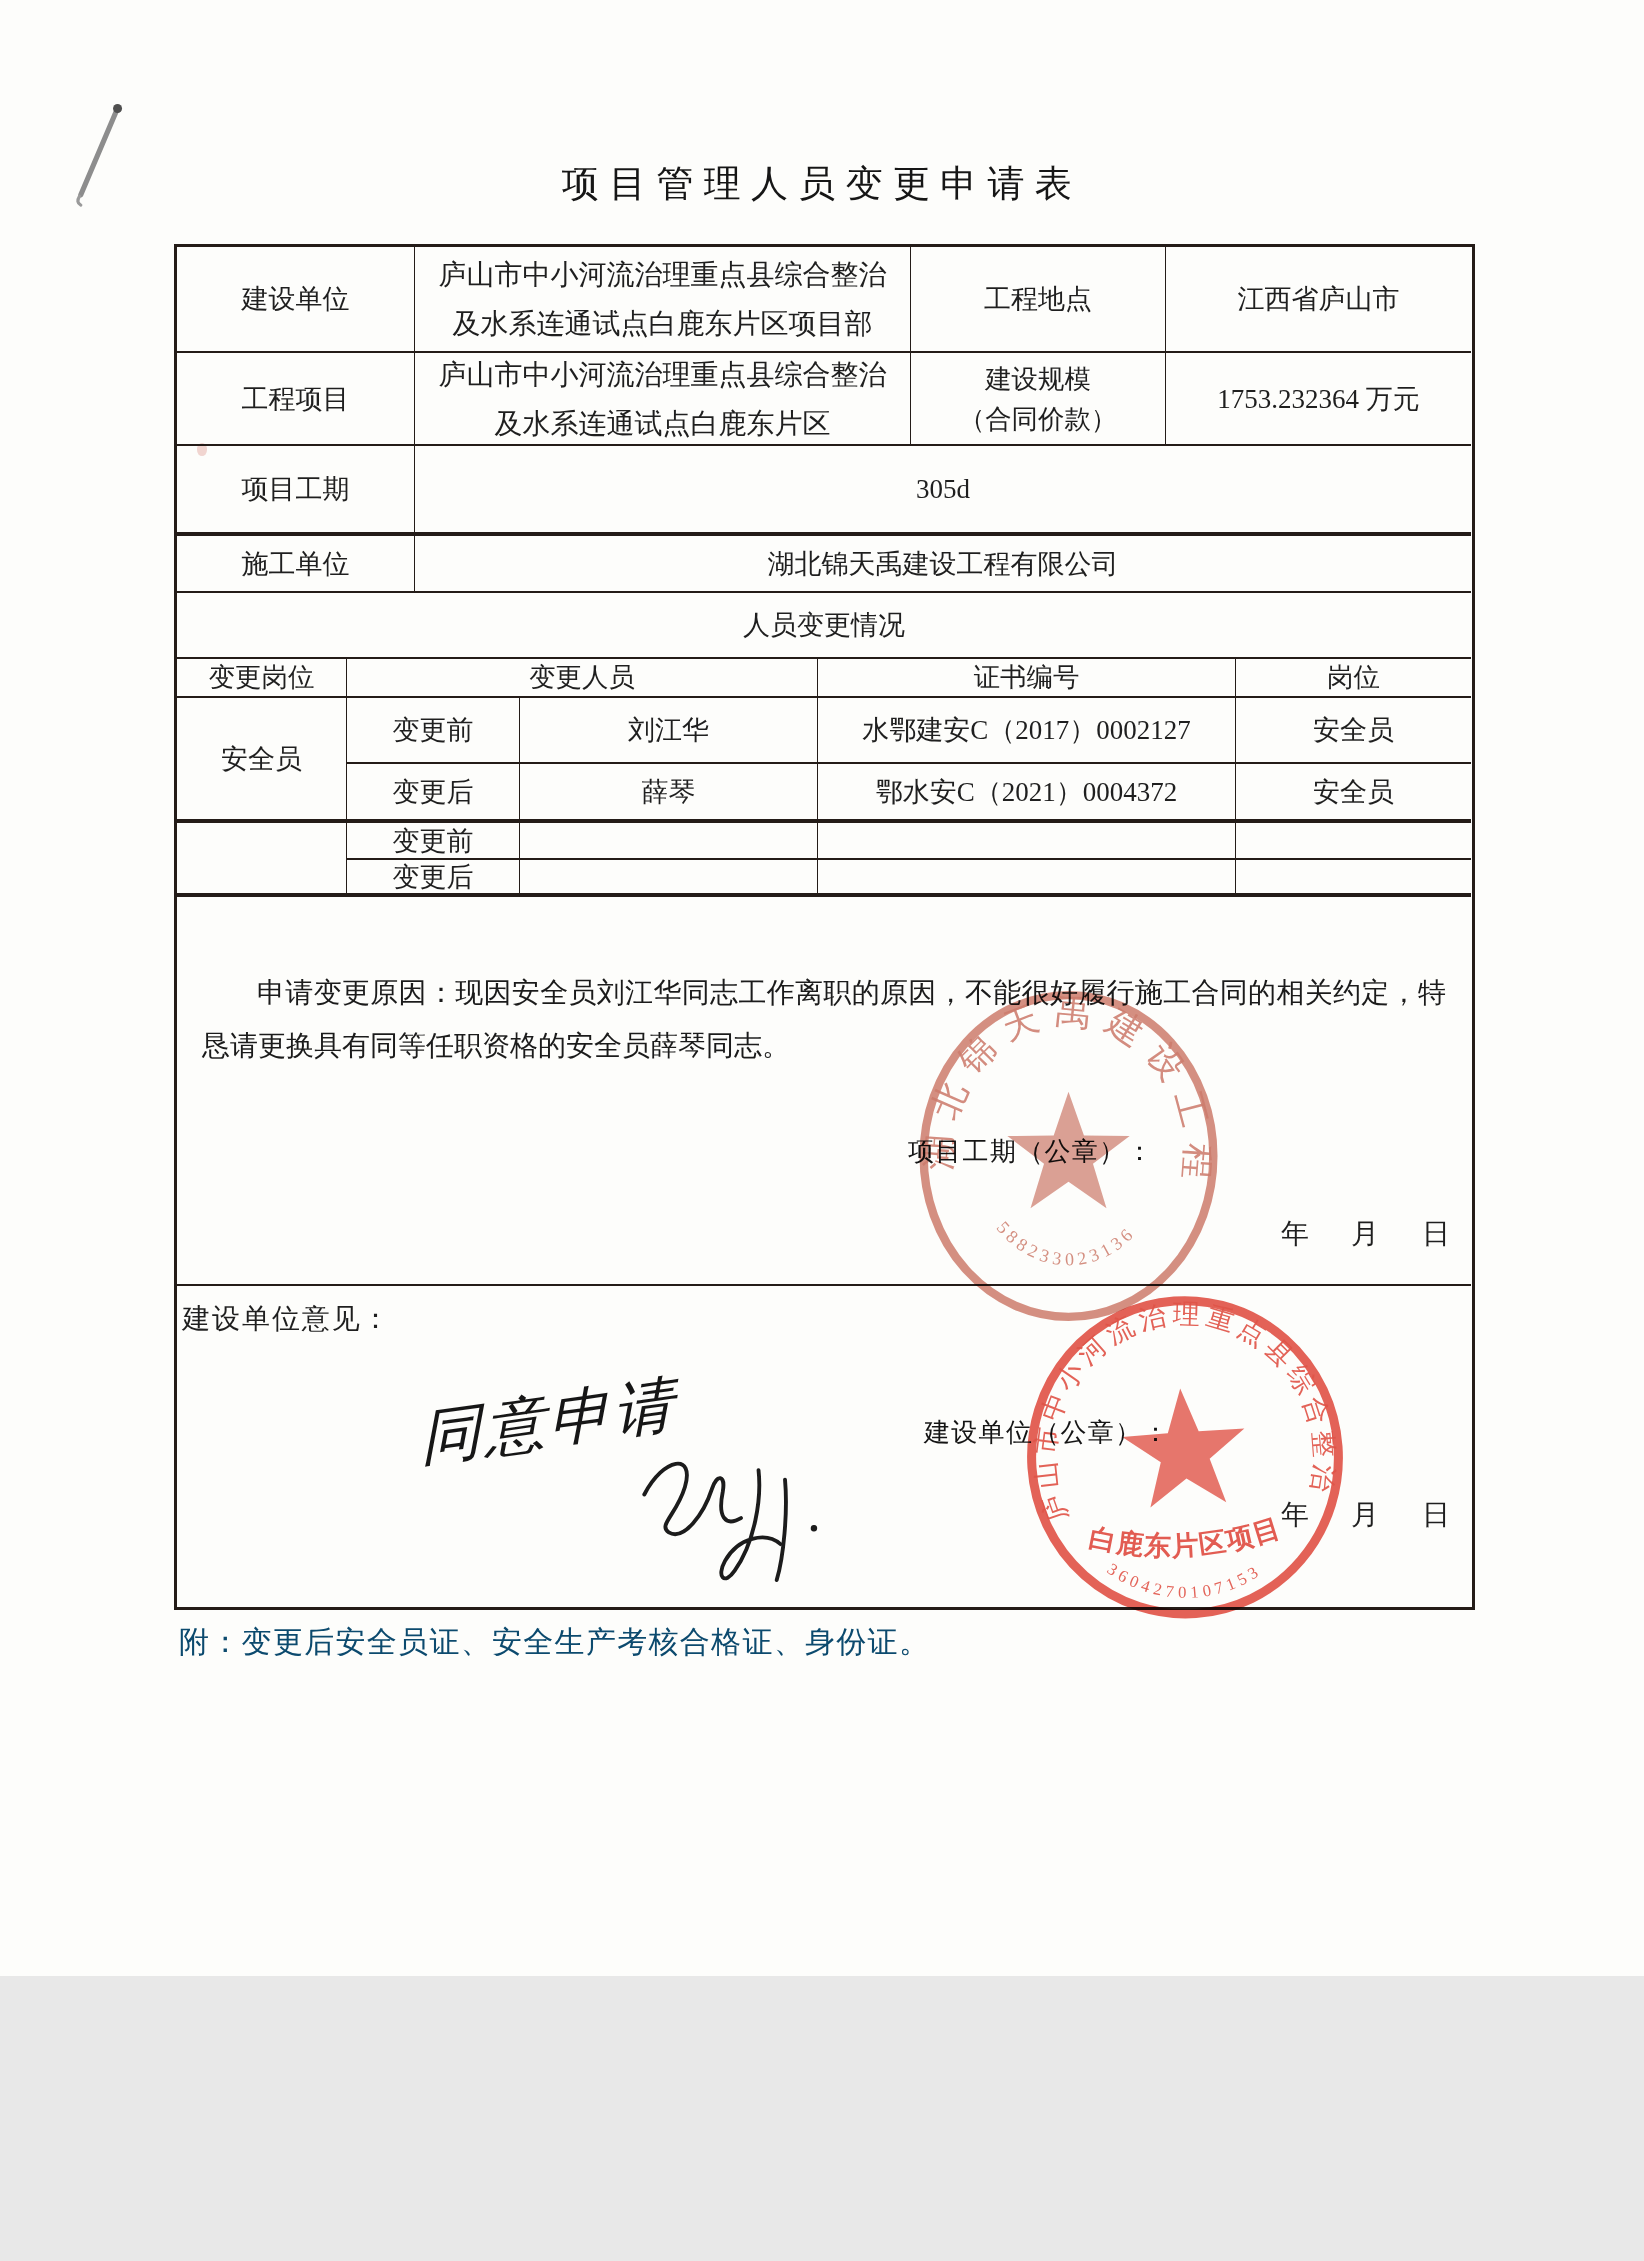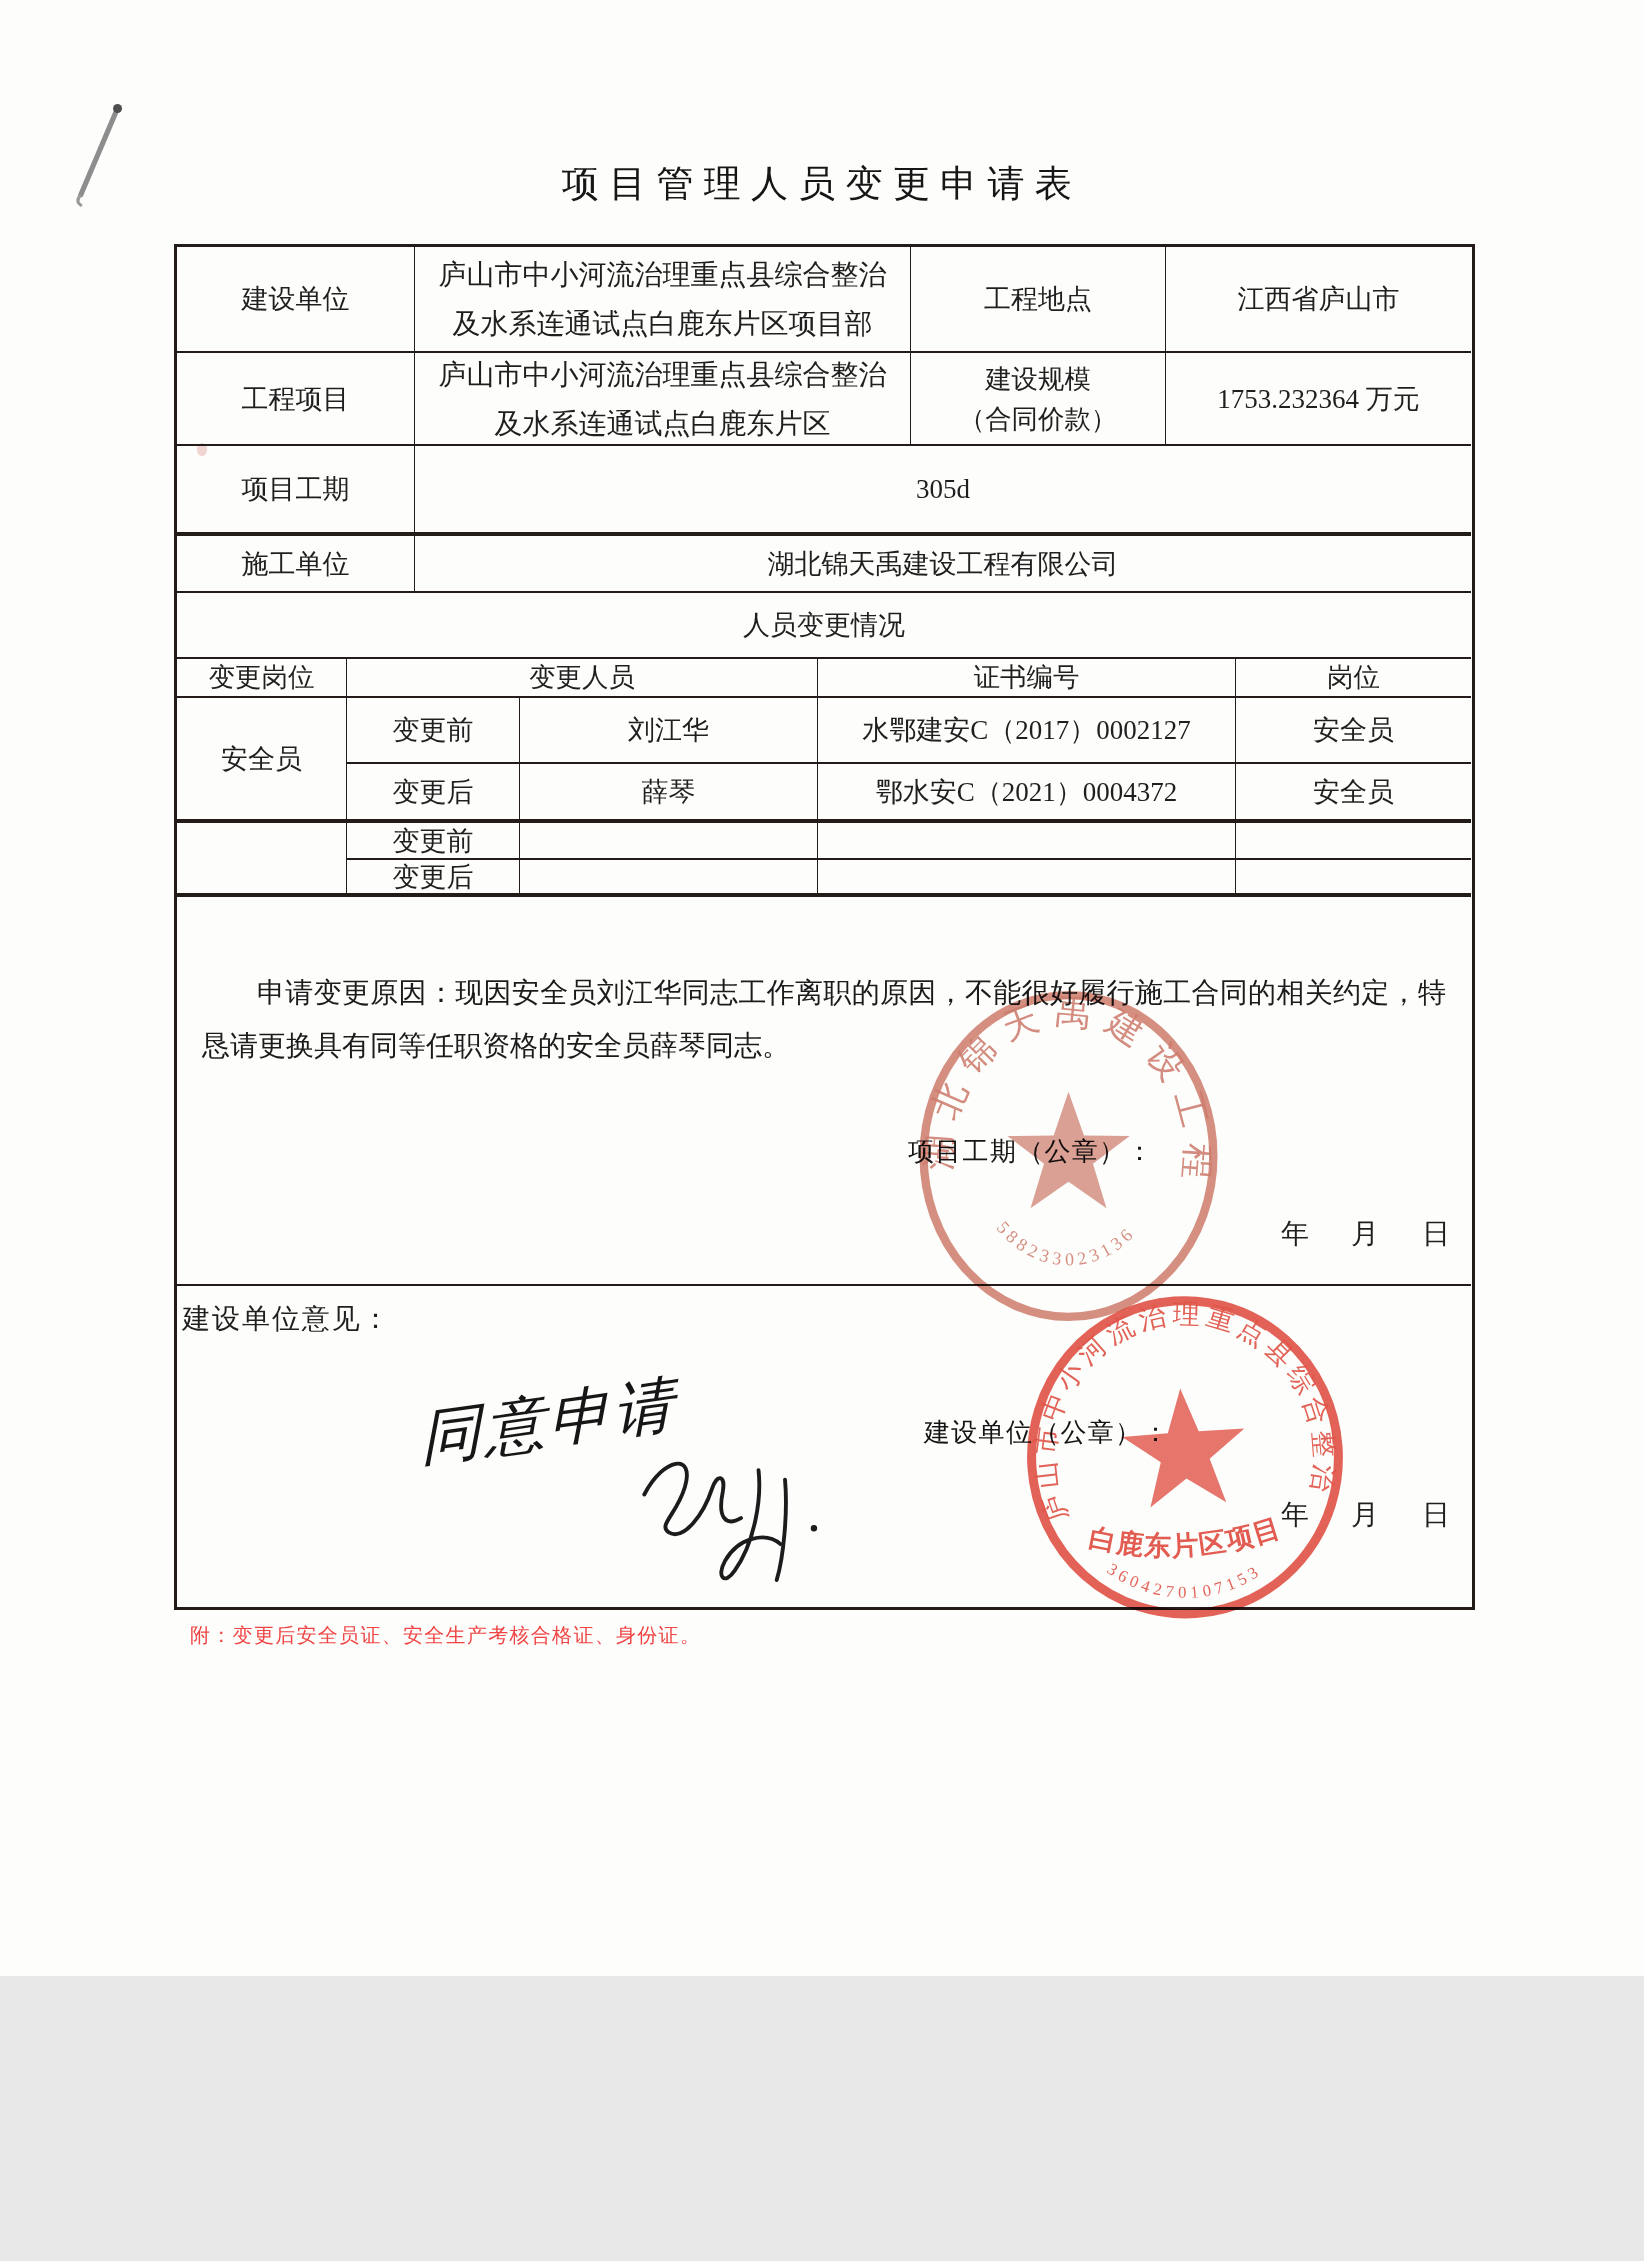--- a/index.html
+++ b/index.html
@@ -53,7 +53,7 @@
   }
   .signature-svg{position:absolute;left:451px;top:164px;transform:rotate(4deg);}
   .attachment-note{
-    position:absolute;left:179px;top:1622px;font-size:20px;letter-spacing:1.3px;color:#ef4444;margin-left:11px;
+    position:absolute;left:179px;top:1622px;font-size:30px;letter-spacing:1.3px;color:#0c4a6e;
   }
   .seal{position:absolute;mix-blend-mode:multiply;z-index:30;}
   .seal text{font-family:"Liberation Serif","DejaVu Serif",serif;}

